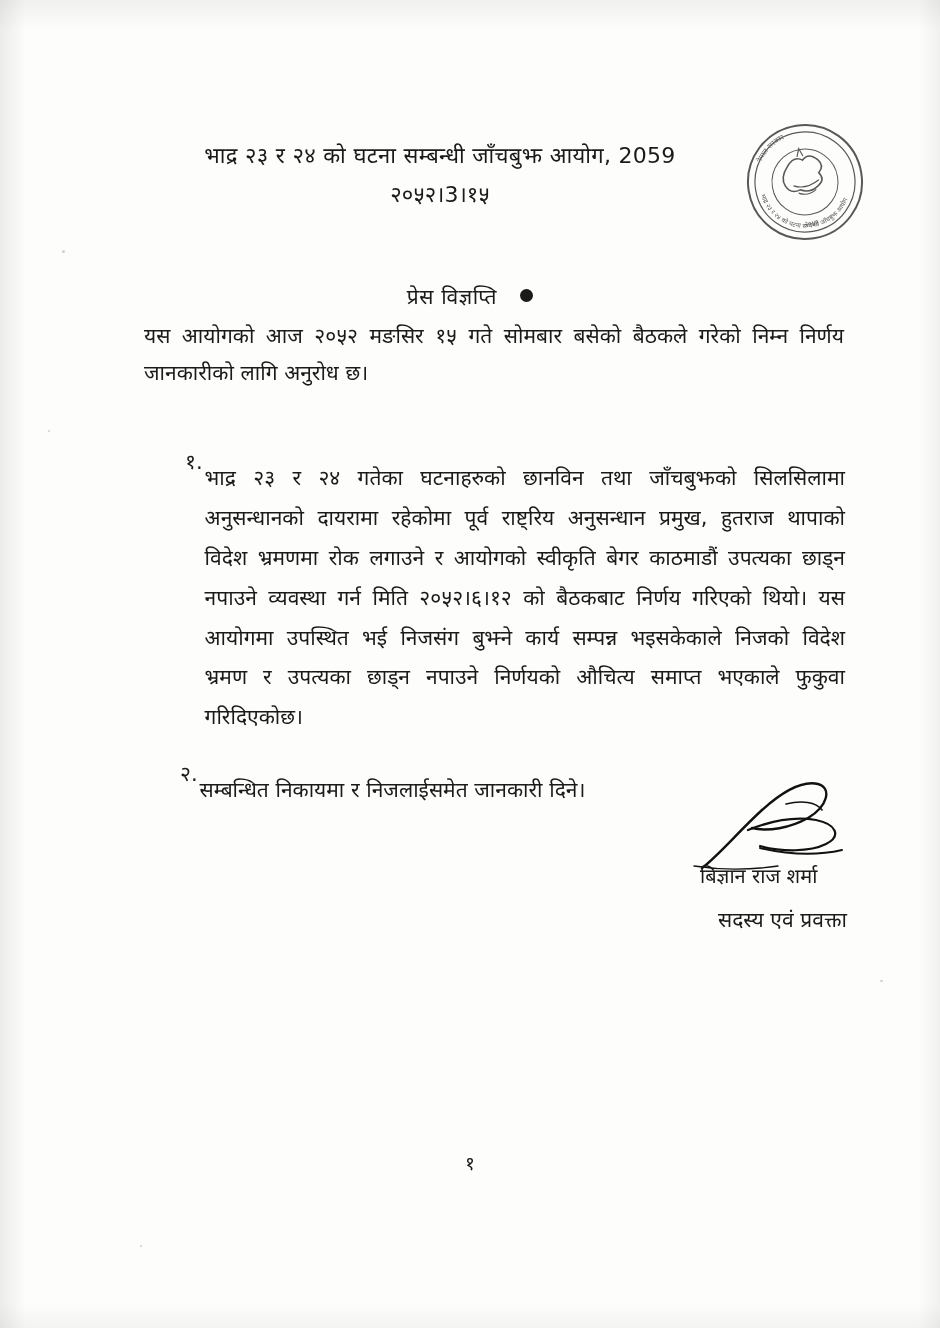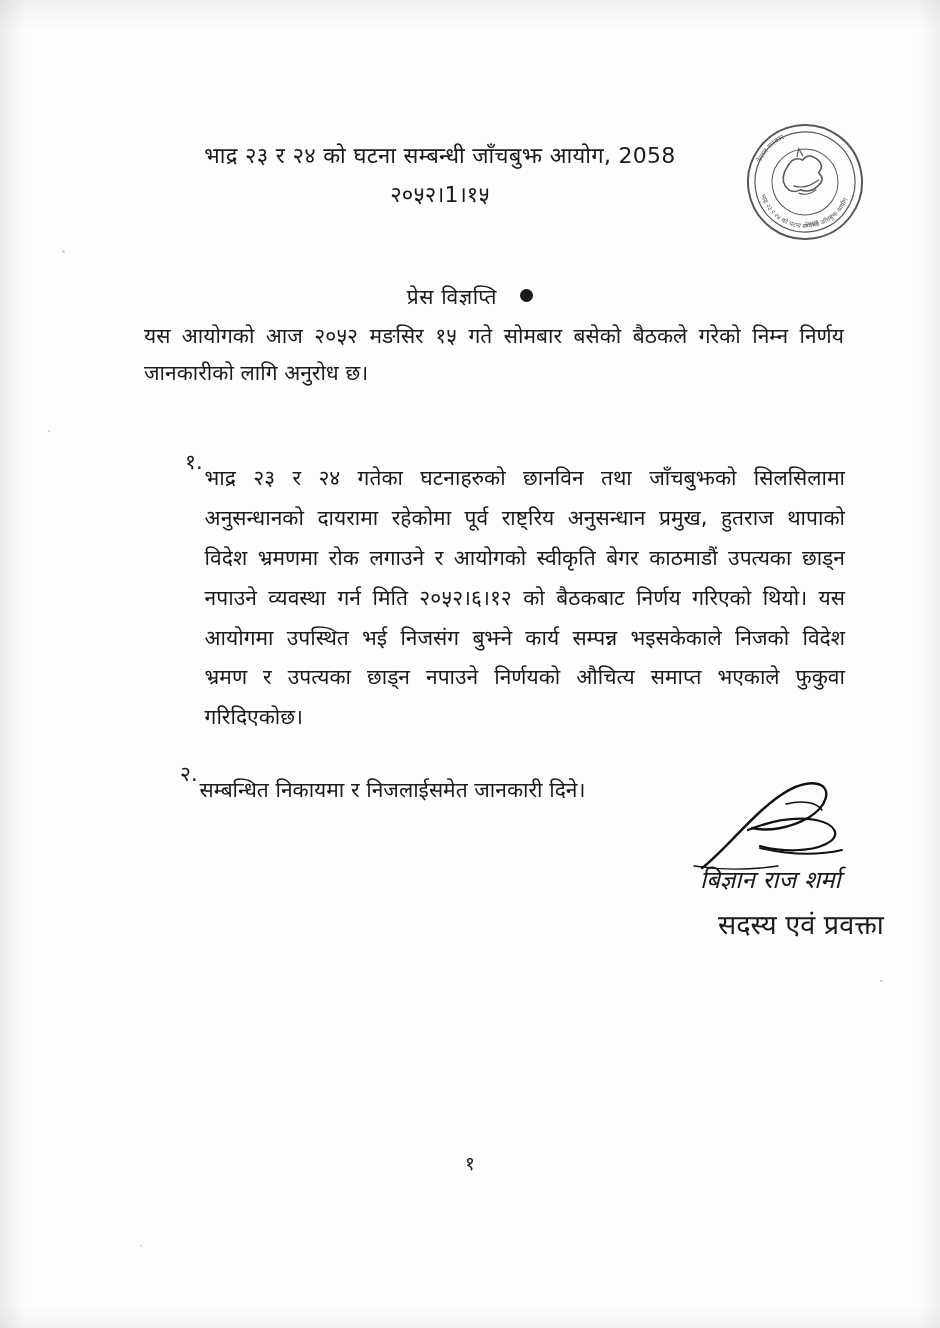--- a/index.html
+++ b/index.html
@@ -195,7 +195,7 @@
   <div class="doc-body">
 
     <div class="header-block">
-      <div class="header-line-1">भाद्र २३ र २४ को घटना सम्बन्धी जाँचबुझ आयोग, 2058</div>
+      <div class="header-line-1">भाद्र २३ र २४ को घटना सम्बन्धी जाँचबुझ आयोग, 2059</div>
       <div class="header-line-2">२०५२।1।१५</div>
     </div>
 

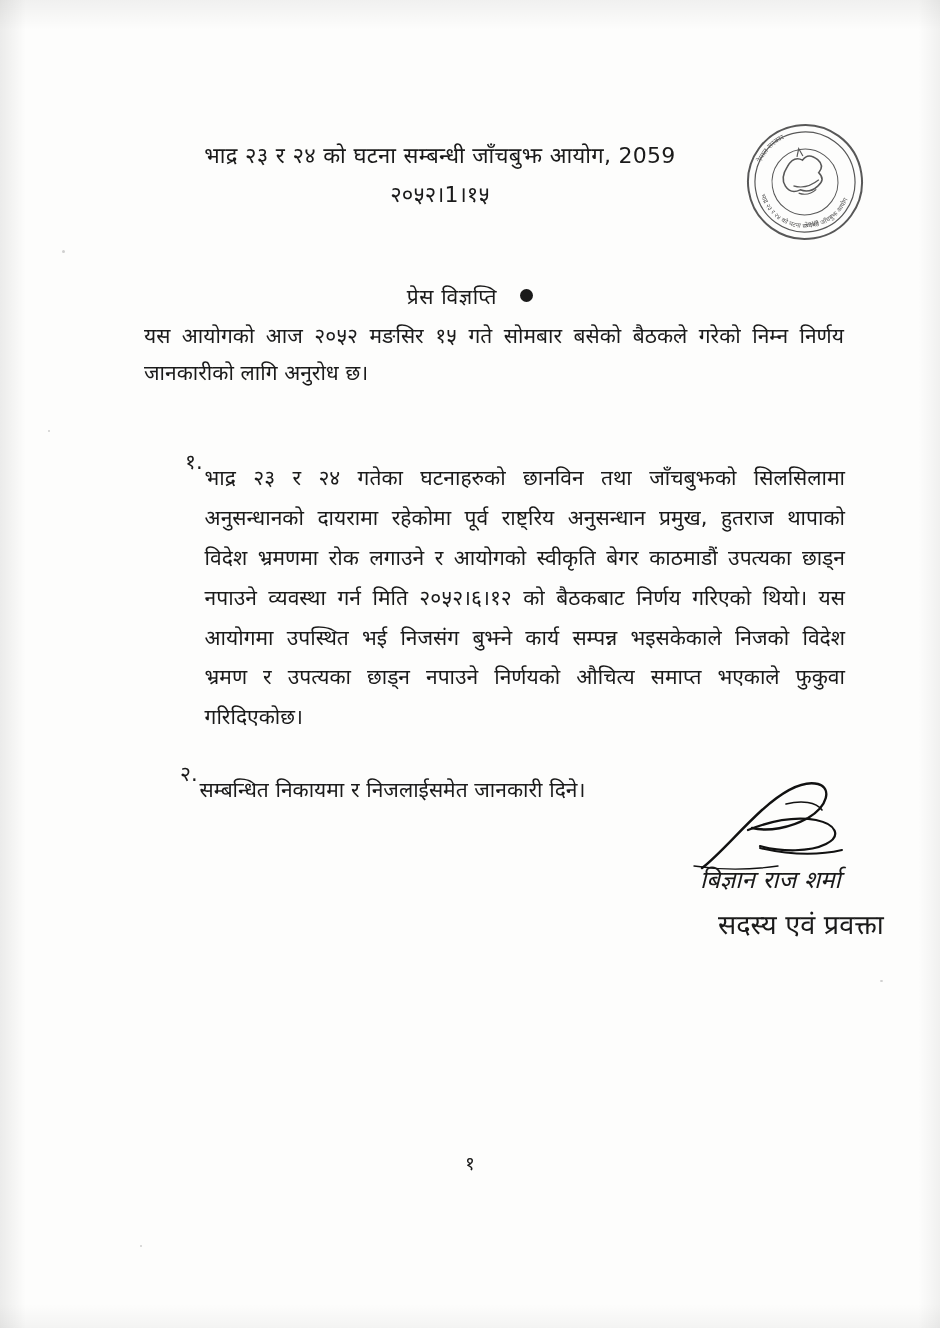--- a/index.html
+++ b/index.html
@@ -196,7 +196,7 @@
 
     <div class="header-block">
       <div class="header-line-1">भाद्र २३ र २४ को घटना सम्बन्धी जाँचबुझ आयोग, 2059</div>
-      <div class="header-line-2">२०५२।1।१५</div>
+      <div class="header-line-2">२०५२।3।१५</div>
     </div>
 
     <div class="seal">

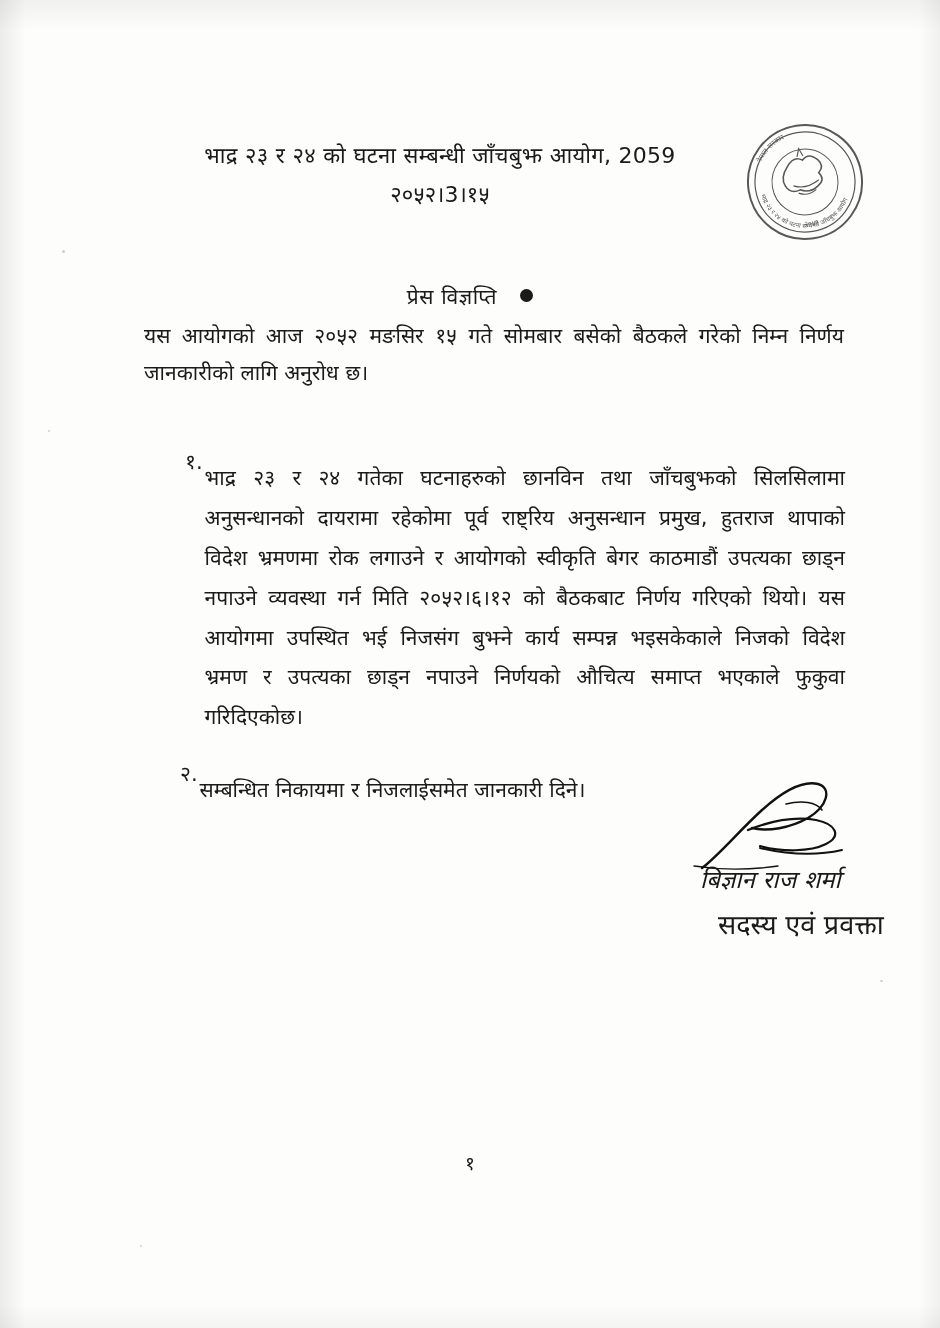--- a/index.html
+++ b/index.html
@@ -158,9 +158,8 @@
     position: absolute;
     left: 700px;
     top: 862px;
-    font-size: 24px;
+    font-size: 20px;
     white-space: nowrap;
-    font-style: italic;
   }
   .sign-role {
     position: absolute;

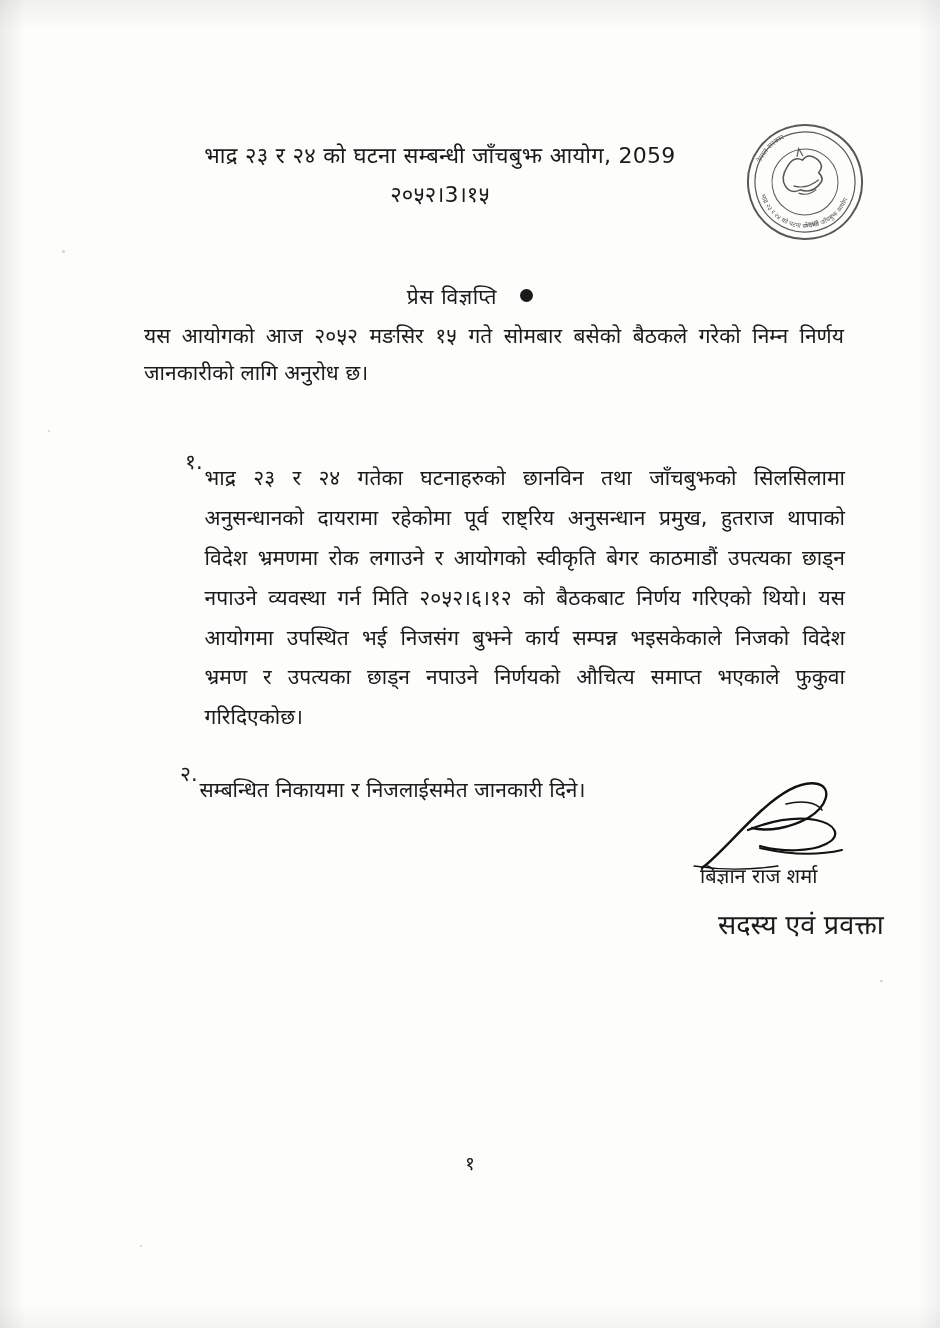--- a/index.html
+++ b/index.html
@@ -165,7 +165,7 @@
     position: absolute;
     left: 718px;
     top: 905px;
-    font-size: 27px;
+    font-size: 21px;
     white-space: nowrap;
   }
 

